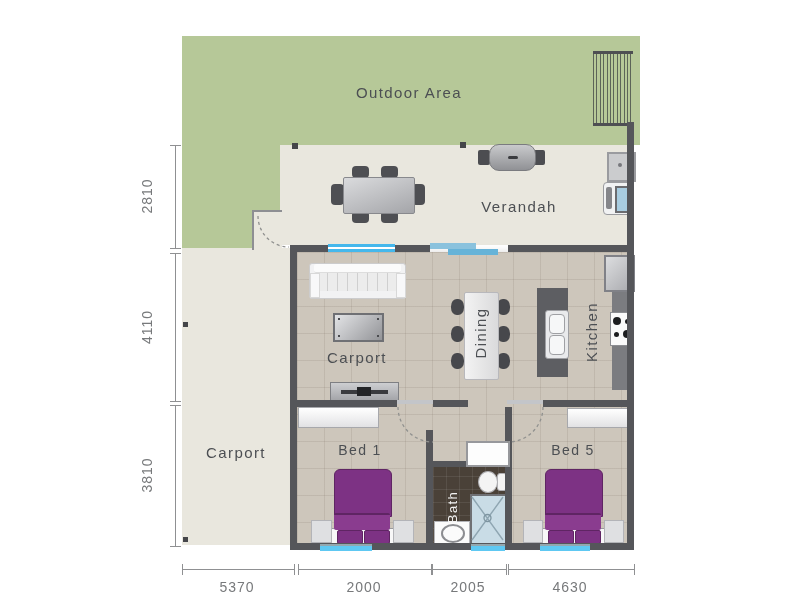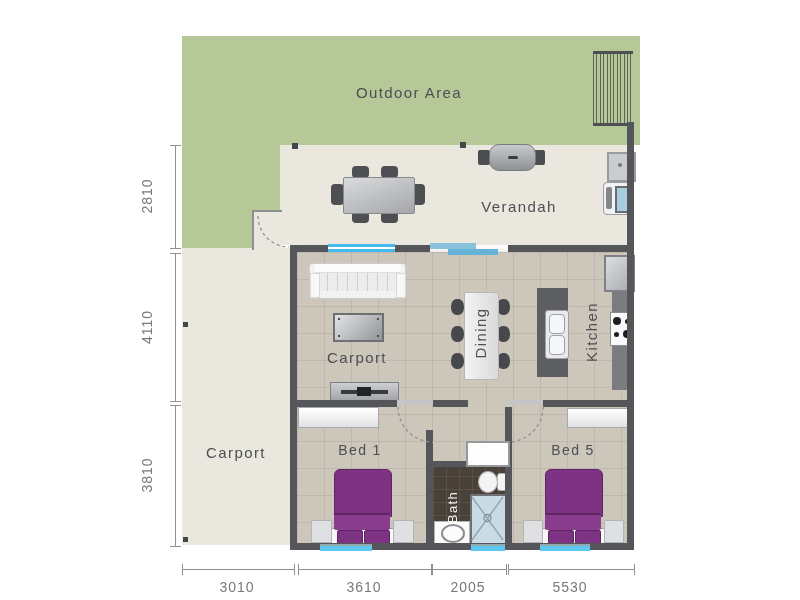--- a/index.html
+++ b/index.html
@@ -210,7 +210,7 @@
   <div class="hdim" style="left:298px;top:564px;width:132px;"></div>
   <div class="hdim" style="left:432px;top:564px;width:73px;"></div>
   <div class="hdim" style="left:508px;top:564px;width:125px;"></div>
-  <div class="dim-label" style="left:237px;top:587px;">3010</div>
+  <div class="dim-label" style="left:237px;top:587px;">5370</div>
   <div class="dim-label" style="left:364px;top:587px;">3610</div>
   <div class="dim-label" style="left:468px;top:587px;">2005</div>
   <div class="dim-label" style="left:570px;top:587px;">5530</div>

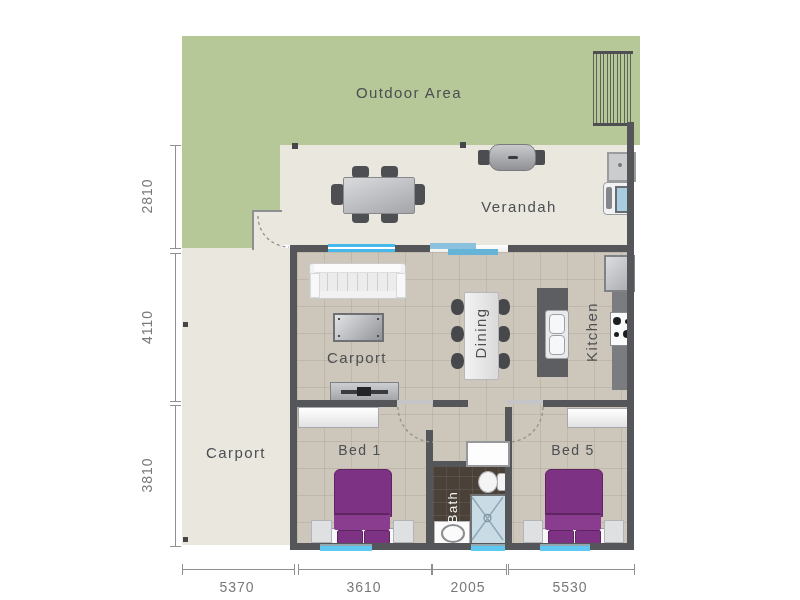--- a/index.html
+++ b/index.html
@@ -211,7 +211,7 @@
   <div class="hdim" style="left:432px;top:564px;width:73px;"></div>
   <div class="hdim" style="left:508px;top:564px;width:125px;"></div>
   <div class="dim-label" style="left:237px;top:587px;">5370</div>
-  <div class="dim-label" style="left:364px;top:587px;">3610</div>
+  <div class="dim-label" style="left:364px;top:587px;">2000</div>
   <div class="dim-label" style="left:468px;top:587px;">2005</div>
   <div class="dim-label" style="left:570px;top:587px;">5530</div>
 

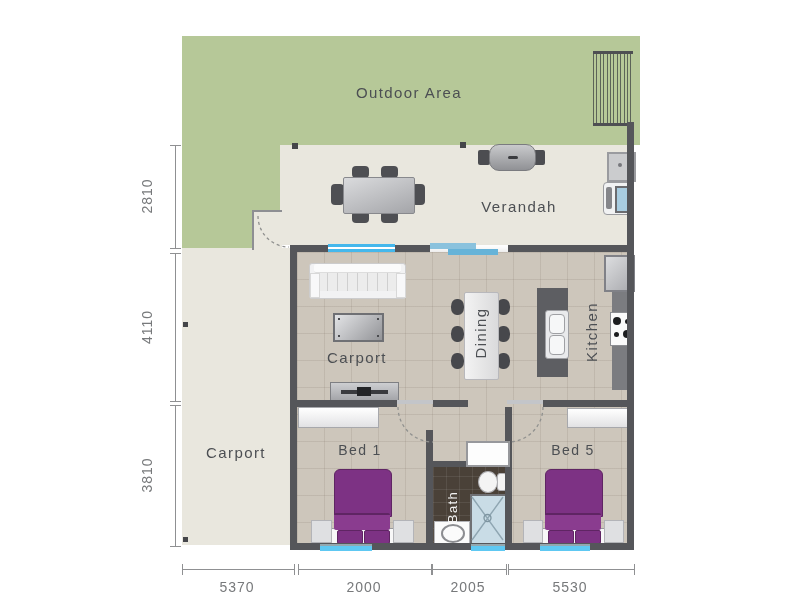--- a/index.html
+++ b/index.html
@@ -213,7 +213,7 @@
   <div class="dim-label" style="left:237px;top:587px;">5370</div>
   <div class="dim-label" style="left:364px;top:587px;">2000</div>
   <div class="dim-label" style="left:468px;top:587px;">2005</div>
-  <div class="dim-label" style="left:570px;top:587px;">5530</div>
+  <div class="dim-label" style="left:570px;top:587px;">4630</div>
 
 </div>
 

